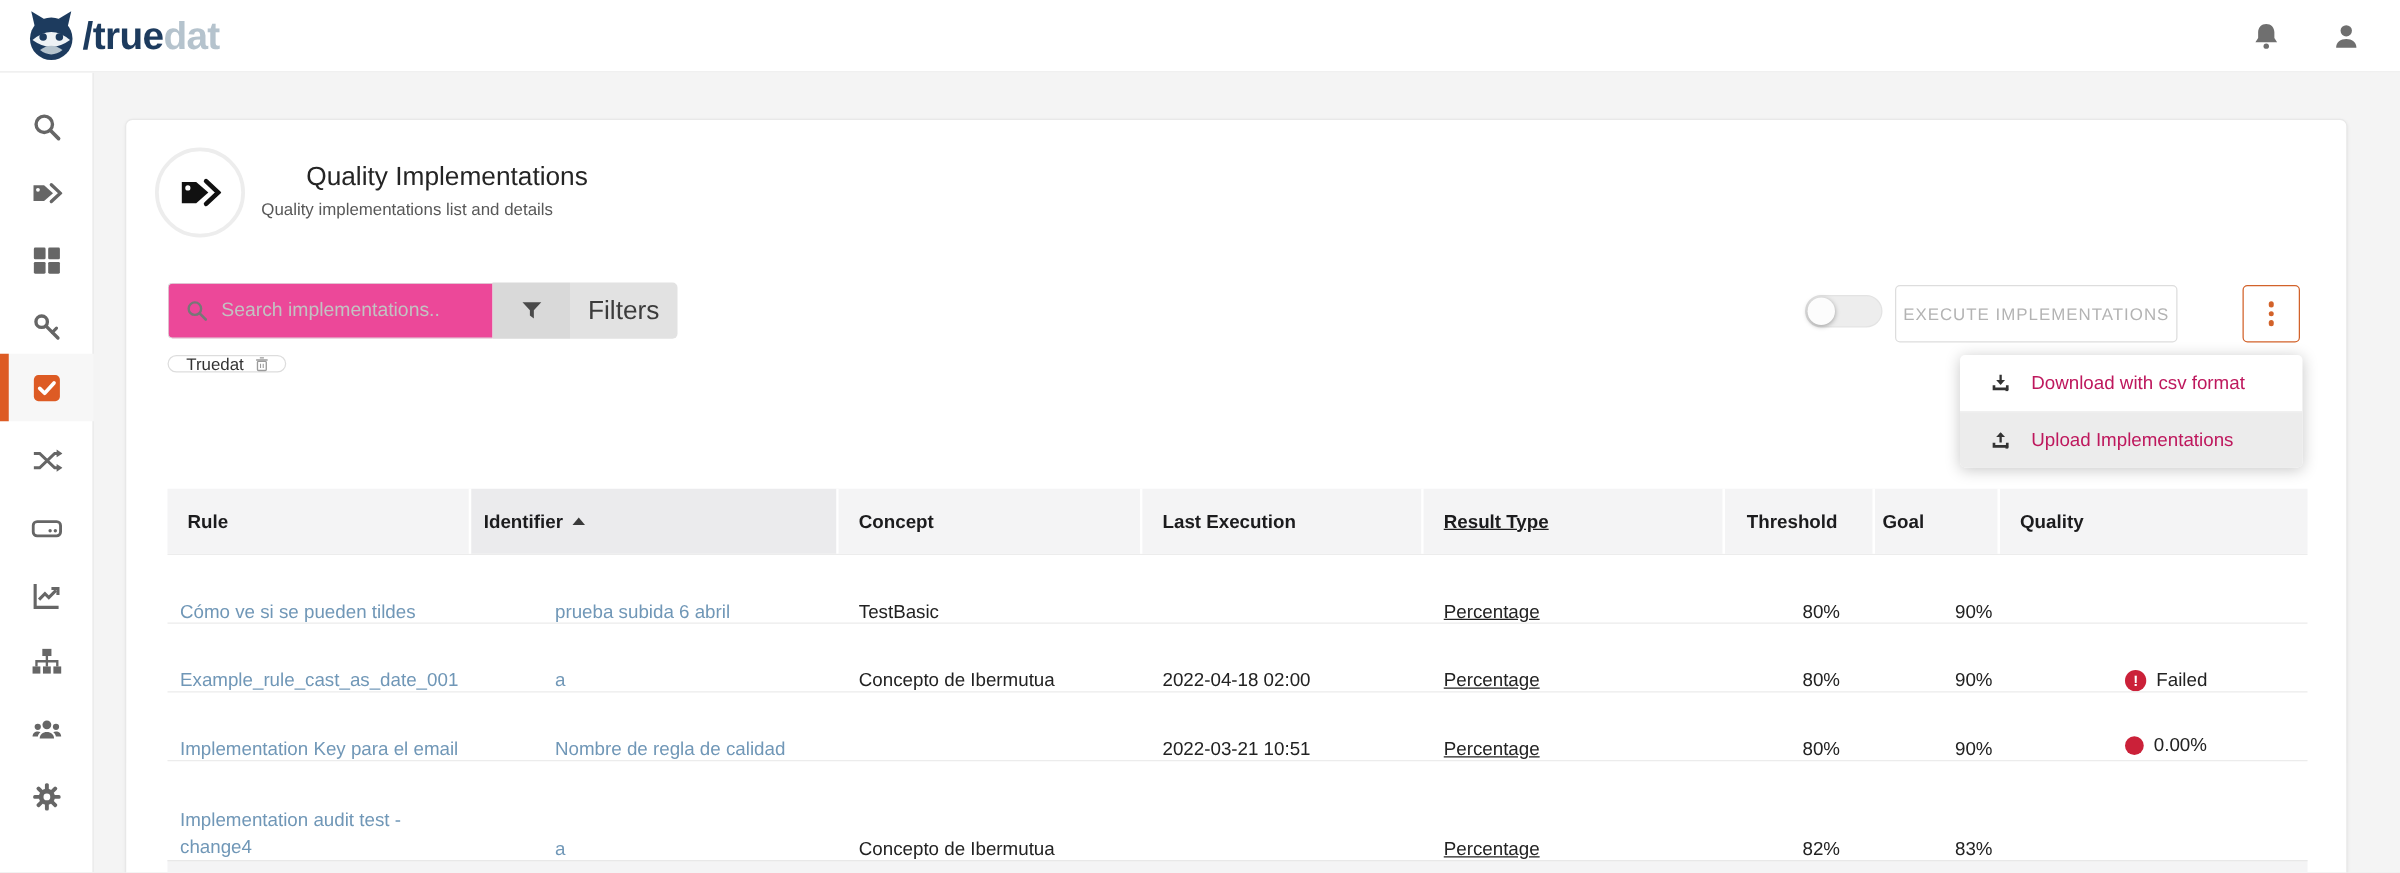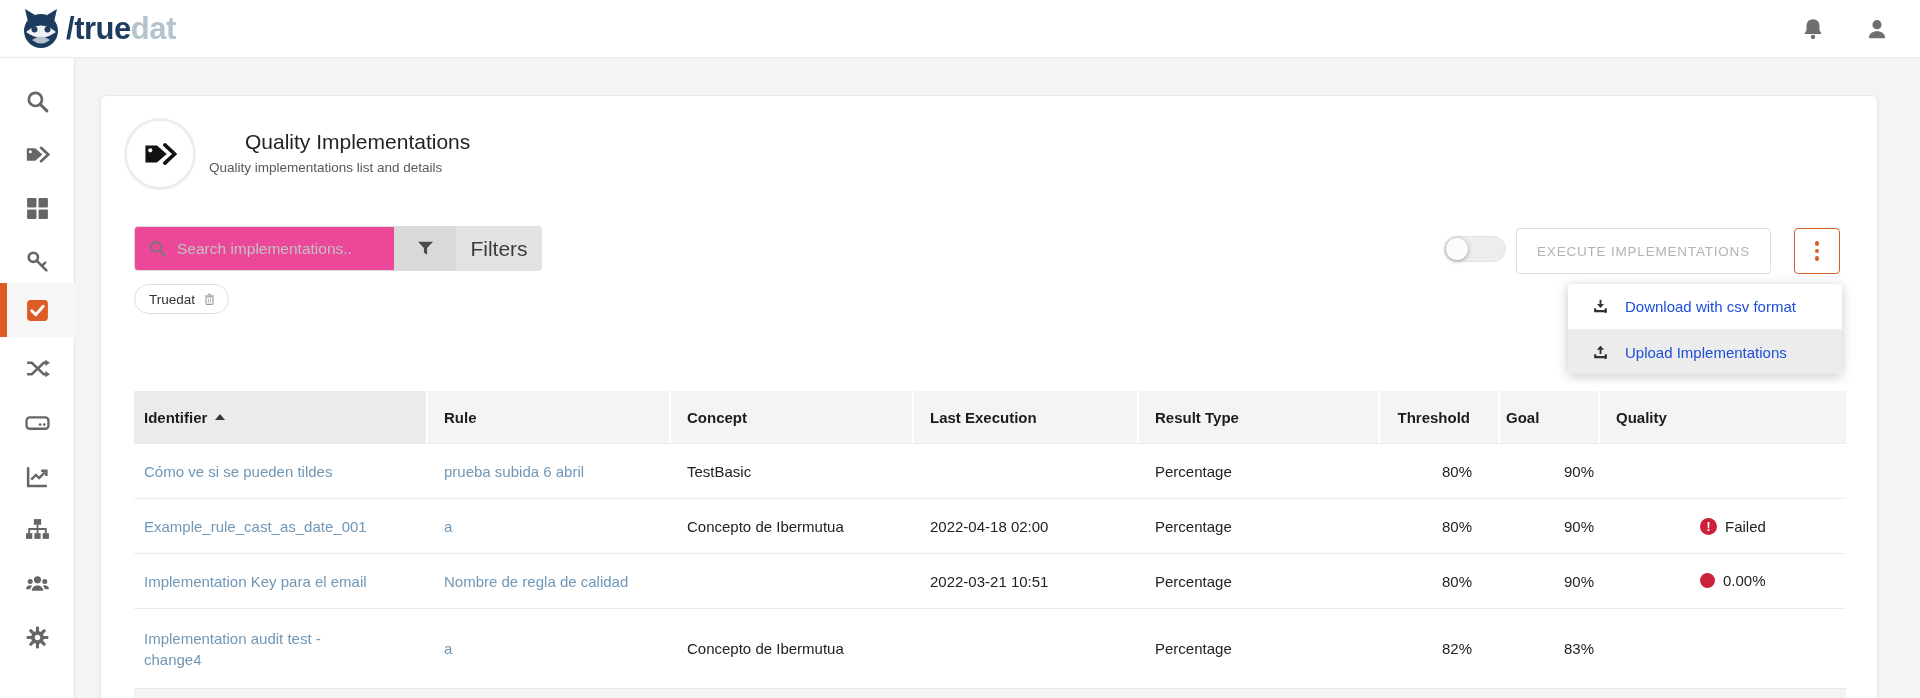--- a/index.html
+++ b/index.html
@@ -43,7 +43,7 @@
   
   .toggle { position:absolute; left:1343px; top:140px; width:62px; height:26px; border-radius:13px; background:#ededed; border:1px solid #e3e3e3; cursor:pointer; }
   .toggle-knob { position:absolute; left:1px; top:1px; width:22px; height:22px; border-radius:50%; background:#fcfcfc; box-shadow:0 1px 4px rgba(0,0,0,0.35); }
-  .exec-btn { position:absolute; left:1415px; top:132px; width:255px; height:46px; background:#fff; border:1px solid #ddd; border-radius:4px; font-size:13.5px; letter-spacing:0.8px; color:#b3b3b3; display:flex; align-items:center; justify-content:center; cursor:default; font-family:inherit; }
+  .exec-btn { position:absolute; left:1415px; top:132px; width:226px; height:46px; background:#fff; border:1px solid #ddd; border-radius:4px; font-size:13.5px; letter-spacing:0.8px; color:#b3b3b3; display:flex; align-items:center; justify-content:center; cursor:default; font-family:inherit; }
   .kebab-btn { position:absolute; left:1693px; top:132px; width:46px; height:46px; background:#fff; border:1px solid #d2622a; border-radius:4px; display:flex; flex-direction:column; align-items:center; justify-content:center; gap:3px; cursor:pointer; }
   .kebab-btn i { width:4.5px; height:4.5px; border-radius:50%; background:#d2622a; }
   

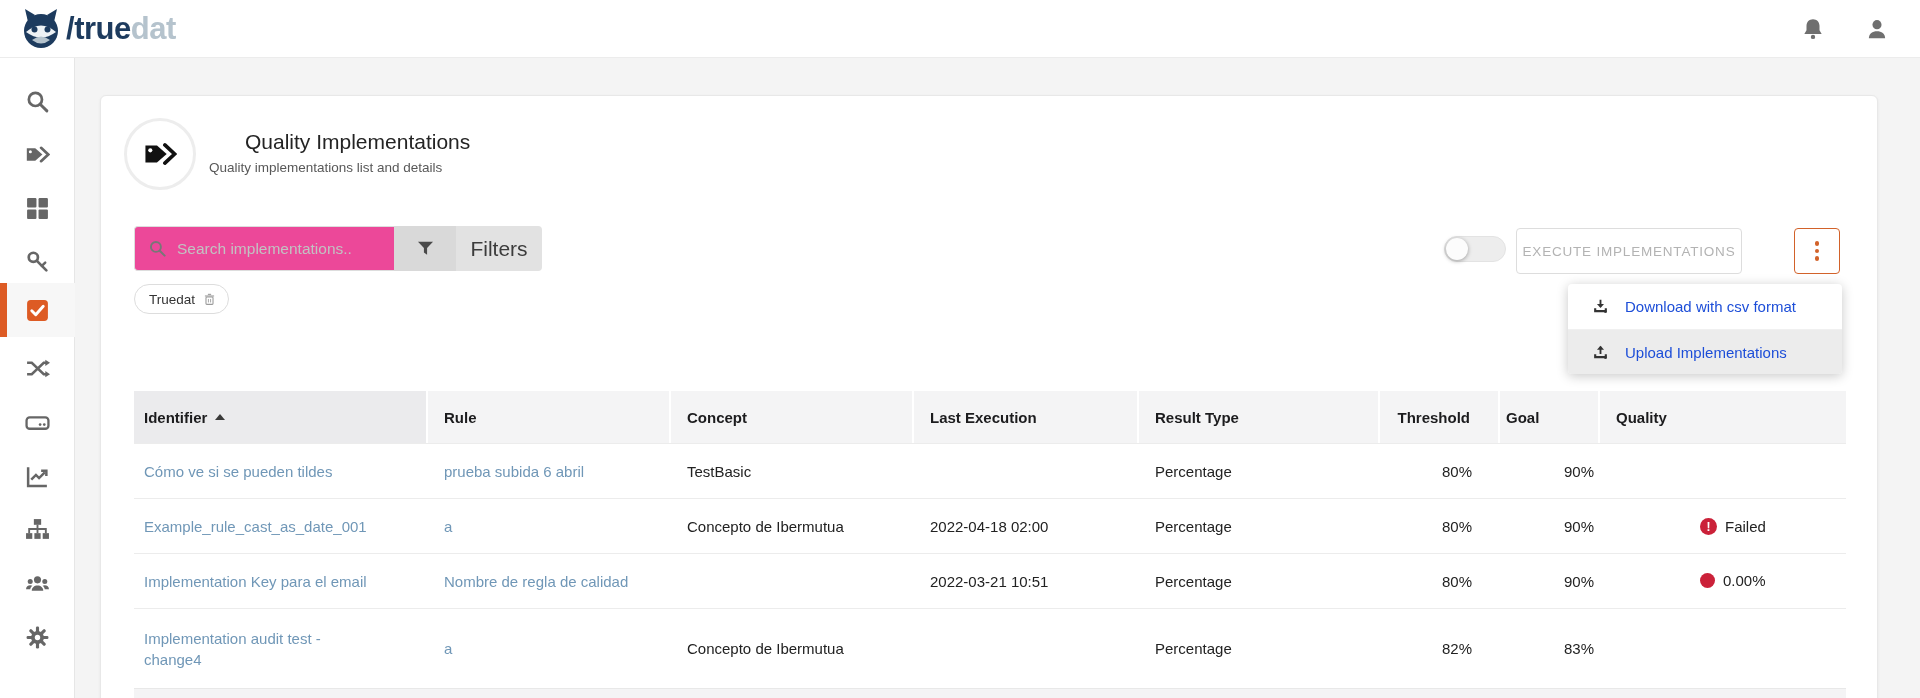--- a/index.html
+++ b/index.html
@@ -38,7 +38,7 @@
   .filter-funnel { position:absolute; left:293px; top:130px; width:62px; height:45px; background:#d9d9d9; display:flex; align-items:center; justify-content:center; cursor:pointer; }
   .filter-funnel svg { width:19px; height:19px; }
   .filter-label { position:absolute; left:355px; top:130px; width:86px; height:45px; background:#e2e2e2; border-radius:0 4px 4px 0; display:flex; align-items:center; justify-content:center; font-size:21px; color:#3c3c3c; cursor:pointer; }
-  .chip { position:absolute; left:33px; top:188px; height:30px; padding:0 12px 0 14px; border:1px solid #ddd; border-radius:15px; background:#fff; display:flex; align-items:center; gap:8px; font-size:13.5px; color:#333; }
+  .chip { position:absolute; left:33px; top:188px; height:14px; padding:0 12px 0 14px; border:1px solid #ddd; border-radius:15px; background:#fff; display:flex; align-items:center; gap:8px; font-size:13.5px; color:#333; }
   .chip svg { width:13px; height:13px; cursor:pointer; }
   
   .toggle { position:absolute; left:1343px; top:140px; width:62px; height:26px; border-radius:13px; background:#ededed; border:1px solid #e3e3e3; cursor:pointer; }

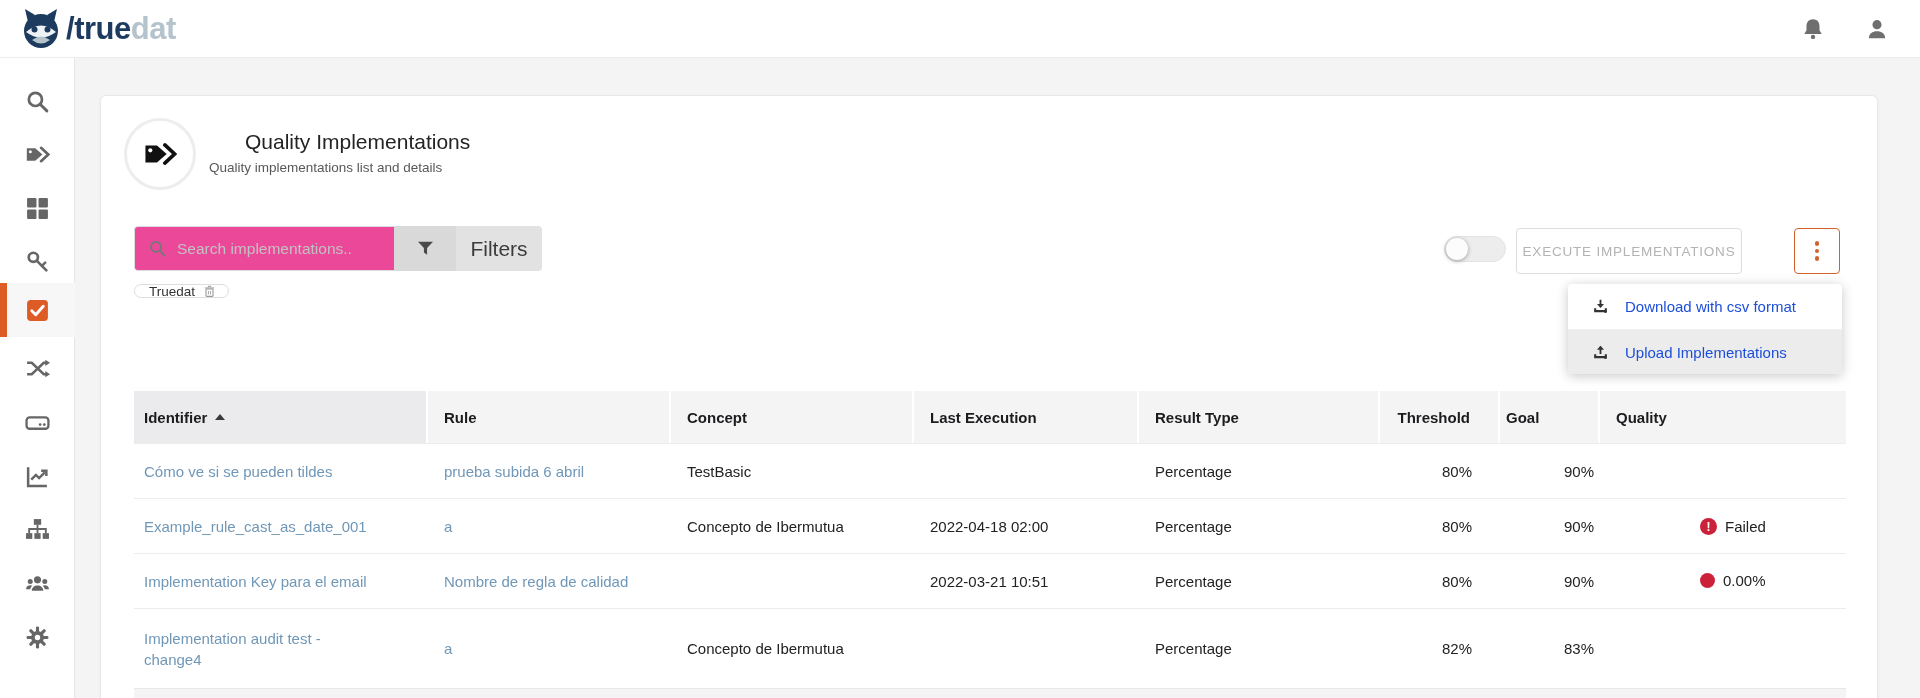--- a/index.html
+++ b/index.html
@@ -48,7 +48,7 @@
   .kebab-btn i { width:4.5px; height:4.5px; border-radius:50%; background:#d2622a; }
   
   .menu { position:absolute; left:1467px; top:188px; width:274px; background:#fff; border-radius:4px; box-shadow:0 2px 12px rgba(0,0,0,0.22); z-index:30; overflow:hidden; }
-  .menu-item { height:45px; display:flex; align-items:center; gap:16px; padding-left:24px; font-size:15px; color:#1d4ed8; cursor:pointer; }
+  .menu-item { height:45px; display:flex; align-items:center; gap:16px; padding-left:24px; font-size:15px; color:#be185d; cursor:pointer; }
   .menu-item + .menu-item { border-top:1px solid #f0f0f0; }
   .menu-item.hover { background:#ececec; }
   .menu-item svg { width:17px; height:17px; flex:none; }

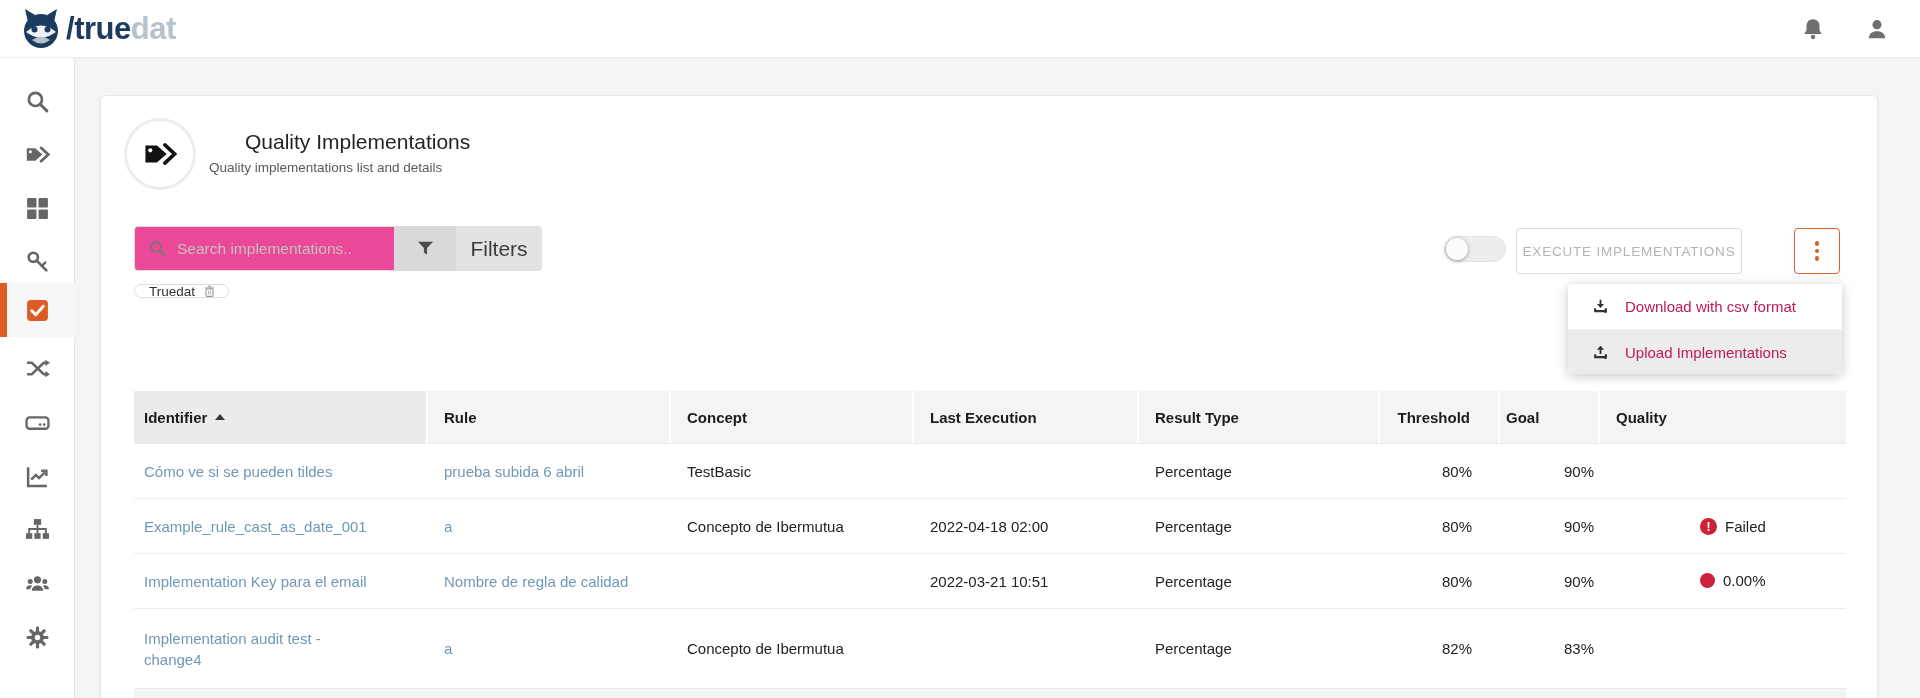--- a/index.html
+++ b/index.html
@@ -266,12 +266,12 @@
 
     <div class="table">
       <div class="thead">
+        <div class="th c2">
+            <span>Rule</span>
+          </div>
         <div class="th c1 sorted">
             <span>Identifier</span>
             <span class="caret-up"></span>
-          </div>
-        <div class="th c2">
-            <span>Rule</span>
           </div>
         <div class="th c3">
             <span>Concept</span>

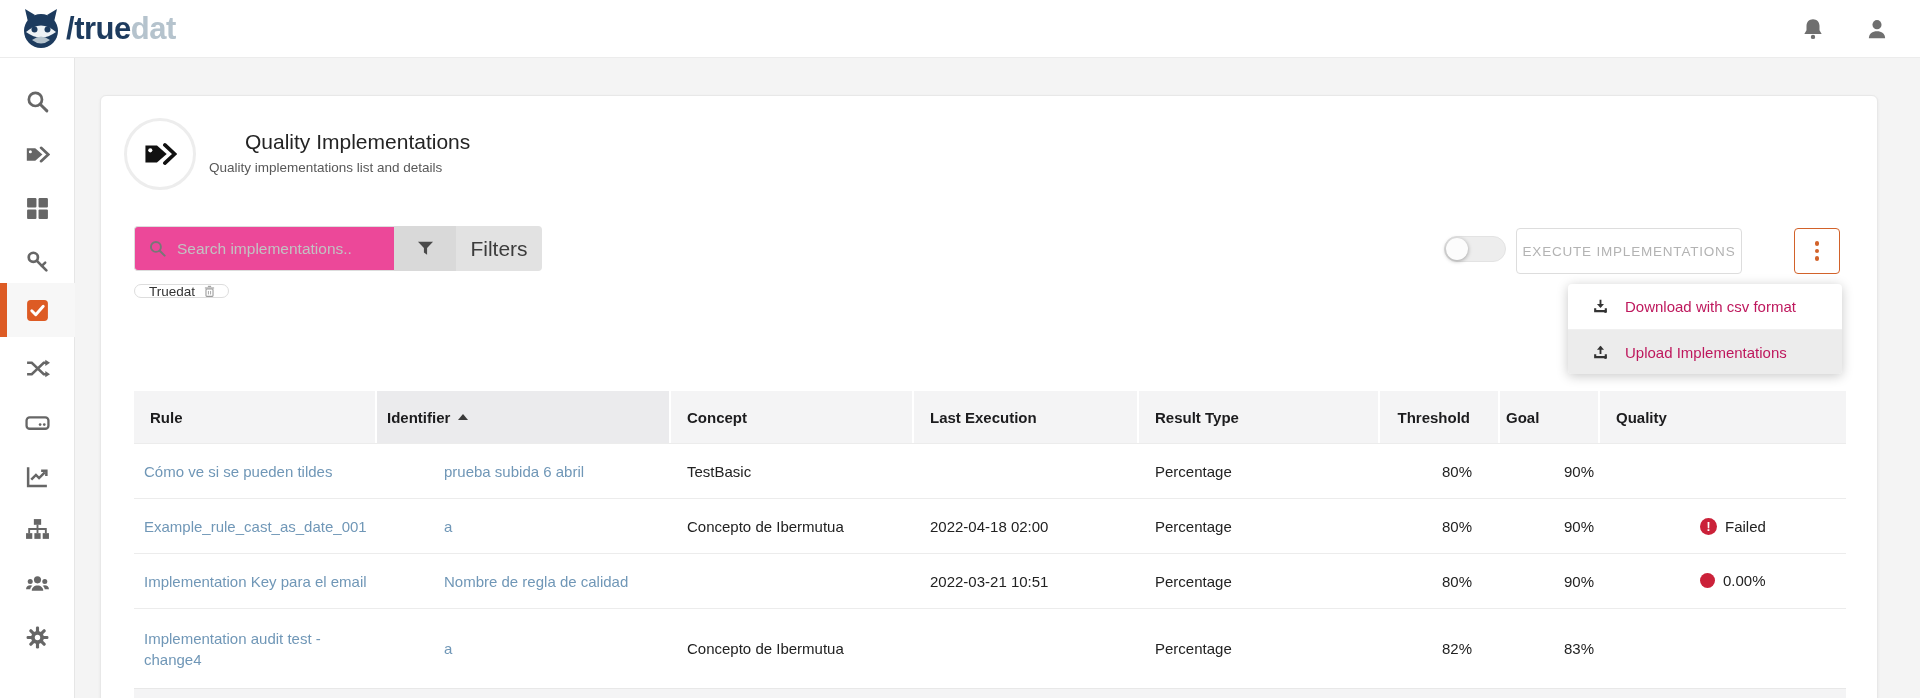--- a/index.html
+++ b/index.html
@@ -66,7 +66,7 @@
   .c2 { width:243px; }
   .c3 { width:243px; }
   .c4 { width:225px; }
-  .c5 { width:241px; }
+  .c5 { width:241px;text-decoration:underline; }
   .c6 { width:120px; text-align:right; padding-right:28px; padding-left:0; justify-content:flex-end; }
   .c7 { width:100px; text-align:right; padding-right:6px; padding-left:0; }
   .th.c7 { justify-content:flex-start; padding-left:6px; text-align:left; }

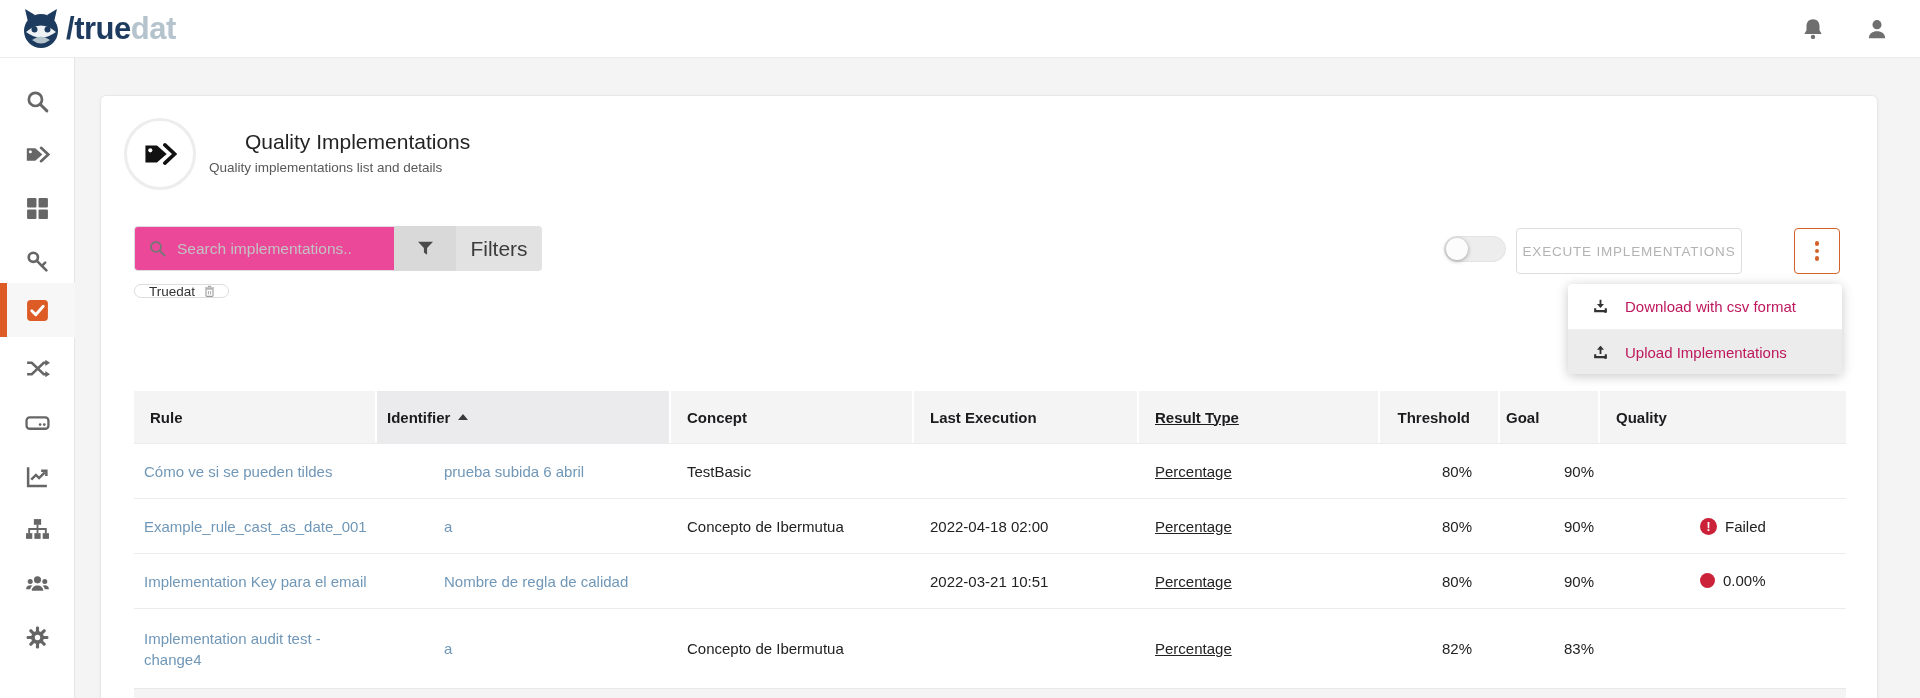--- a/index.html
+++ b/index.html
@@ -59,7 +59,7 @@
   .th:last-child { border-right:none; }
   .th.sorted { background:#ebebed; }
   .caret-up { width:0; height:0; border-left:5px solid transparent; border-right:5px solid transparent; border-bottom:6px solid #3a3a3a; margin-left:8px; }
-  .trow { display:flex; align-items:center; height:55px; border-top:1px solid #ececec; background:#fff; }
+  .trow { display:flex; align-items:flex-end; height:55px; border-top:1px solid #ececec; background:#fff; }
   .trow.tall { height:80px; }
   .cell { font-size:15px; color:#222; padding-left:16px; white-space:nowrap; overflow:hidden; }
   .c1 { width:294px; padding-left:10px; }

